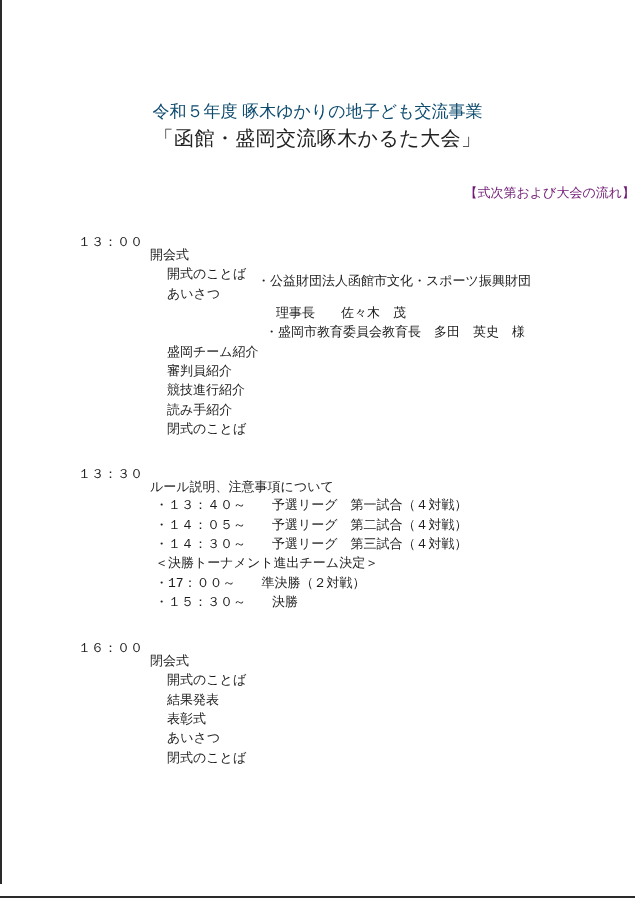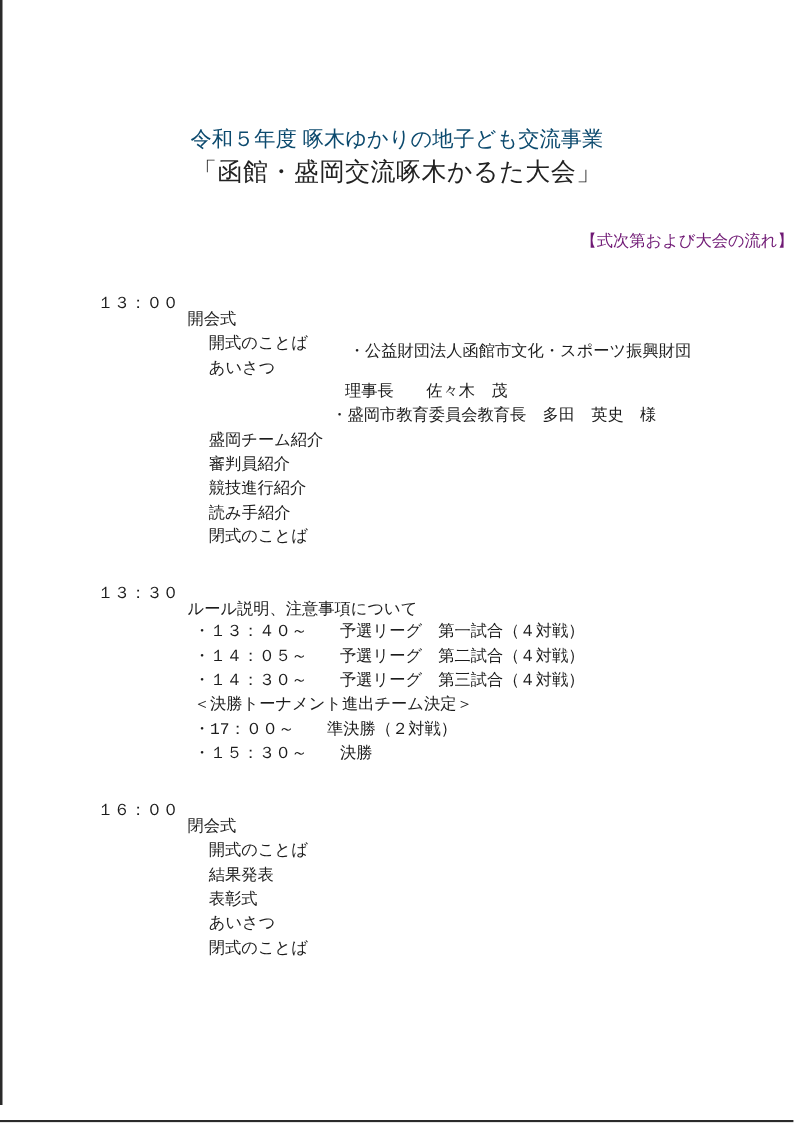--- a/index.html
+++ b/index.html
@@ -57,7 +57,7 @@
   .ind-bullet   { left: 155px; font-family: Liberation Mono, monospace; }
   .ind-detail   { left: 265px; }
   .ind-detail-cont { left: 276px; }
-  .line .detail { position: absolute; left: 279px; top: 0; }
+  .line .detail { position: absolute; left: 257px; top: 0; }
   .gap { width: 100%; }
 </style>
 </head>

